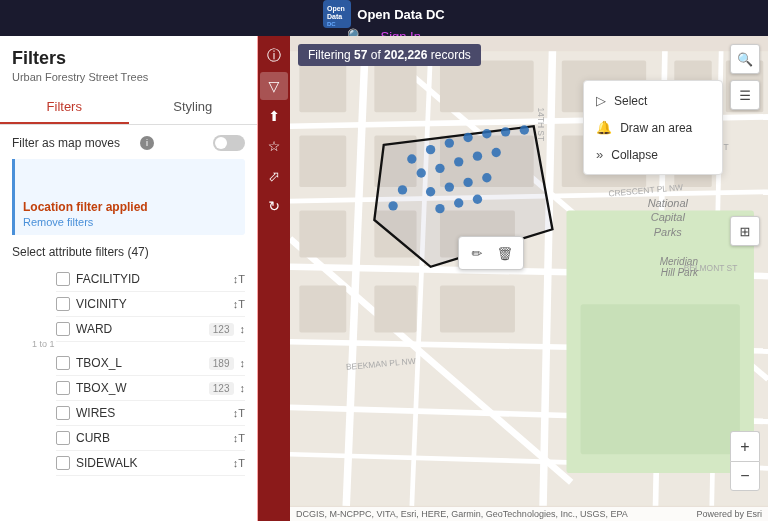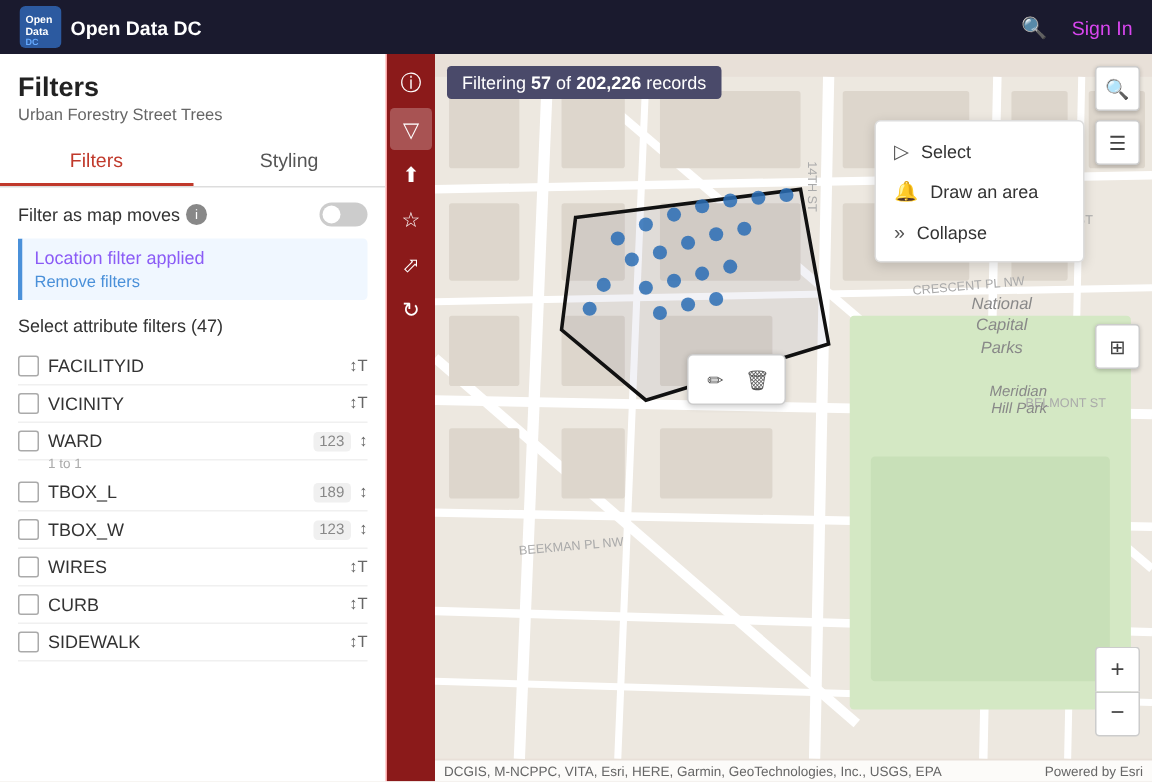--- a/index.html
+++ b/index.html
@@ -13,8 +13,9 @@
       display: flex;
       align-items: center;
       justify-content: space-between;
-      padding: 0 13px;
+      padding: 0 24px;
       flex-shrink: 0;
+      flex-direction: column;
     }
     .header-logo {
       display: flex;

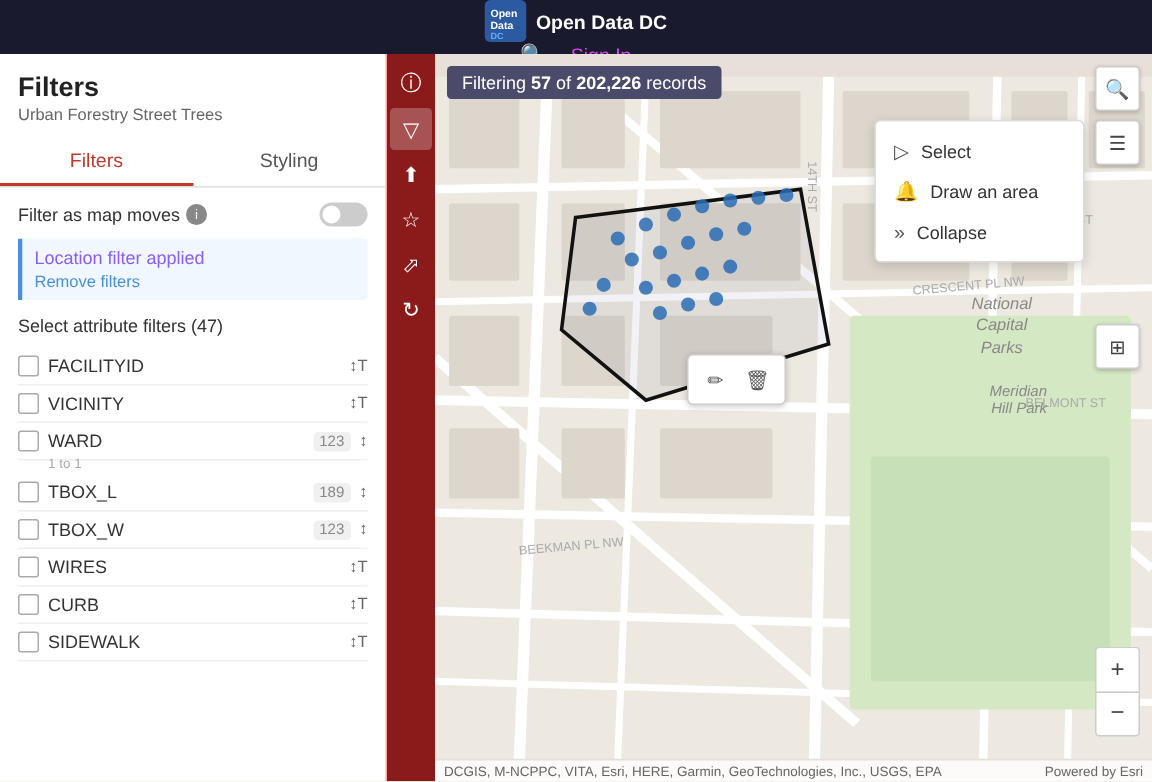--- a/index.html
+++ b/index.html
@@ -103,7 +103,7 @@
       color: #333;
       display: flex;
       align-items: flex-end;
-      gap: 4px;
+      gap: 20px;
     }
     .info-icon {
       width: 14px;

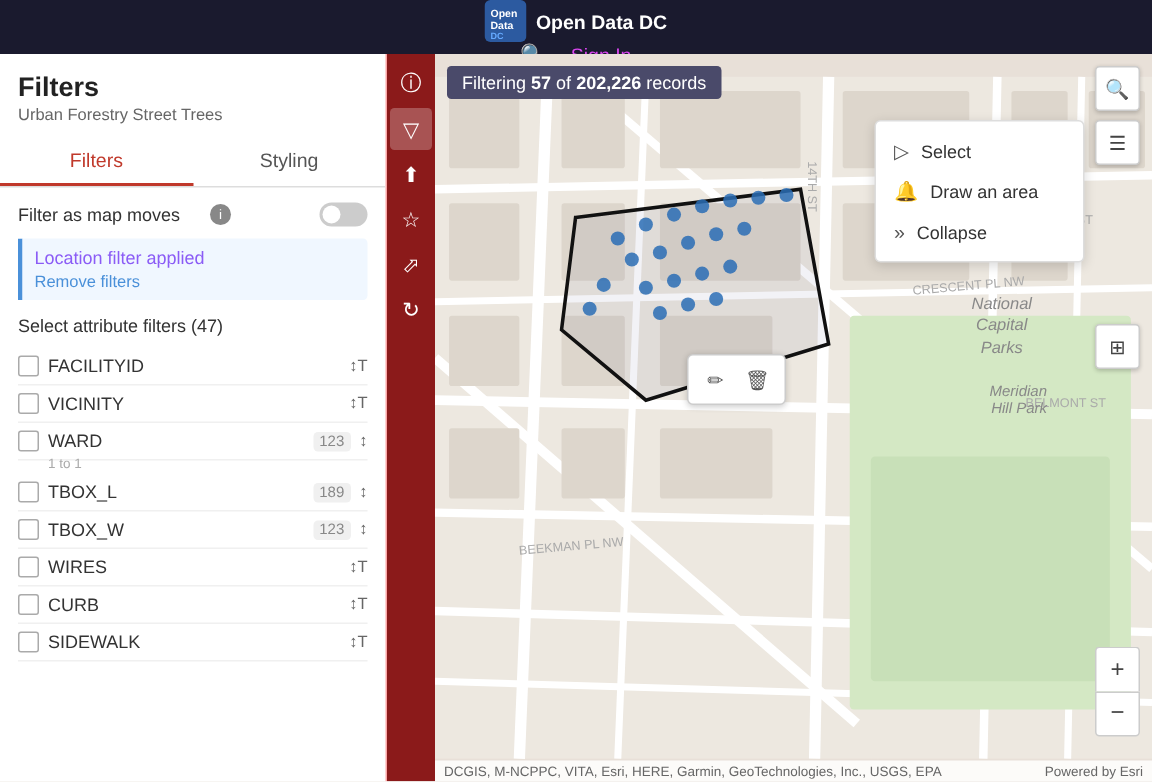--- a/index.html
+++ b/index.html
@@ -144,8 +144,9 @@
     }
     .location-filter-text {
       font-size: 12px;
-      color: #8b5cf6;
-      font-weight: 400;
+      color: #c2410c;
+      font-weight: 700;
+      margin-top: 35px;
     }
     .remove-filter-link {
       font-size: 11px;

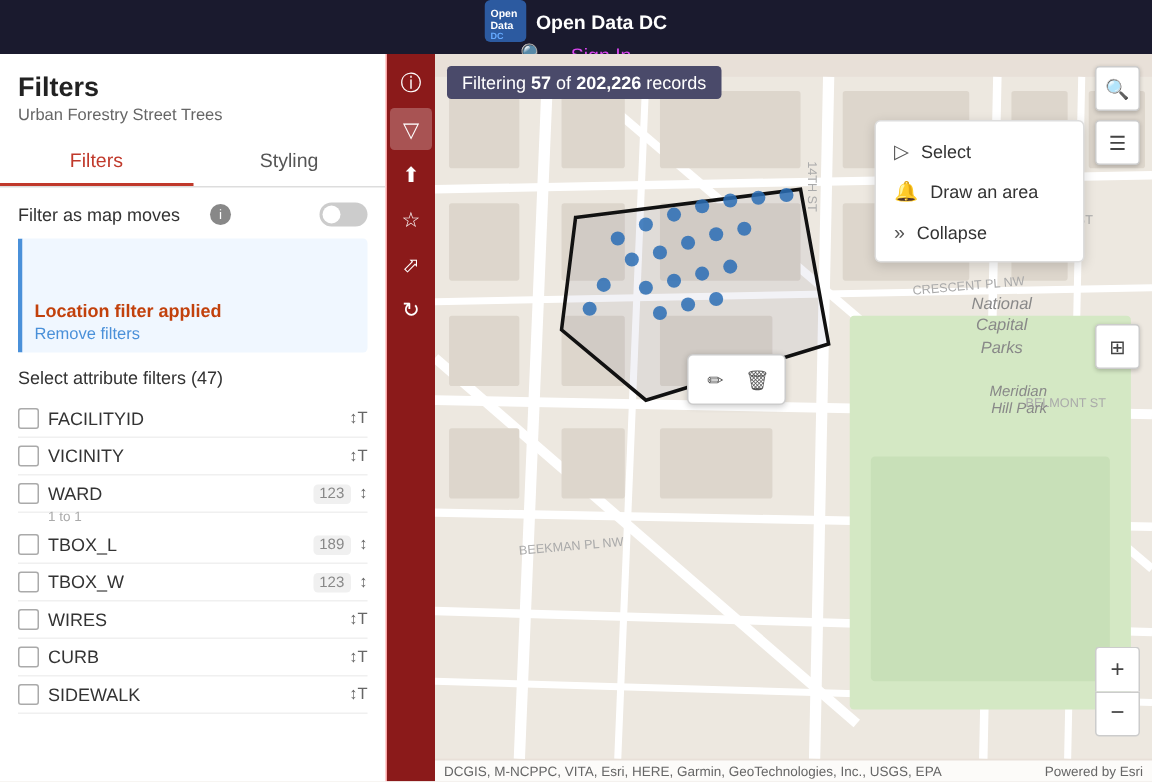--- a/index.html
+++ b/index.html
@@ -168,6 +168,7 @@
       padding: 5px 0;
       border-bottom: 1px solid #f0f0f0;
       gap: 6px;
+      margin-left: 44px;
     }
     .filter-checkbox {
       width: 14px;

